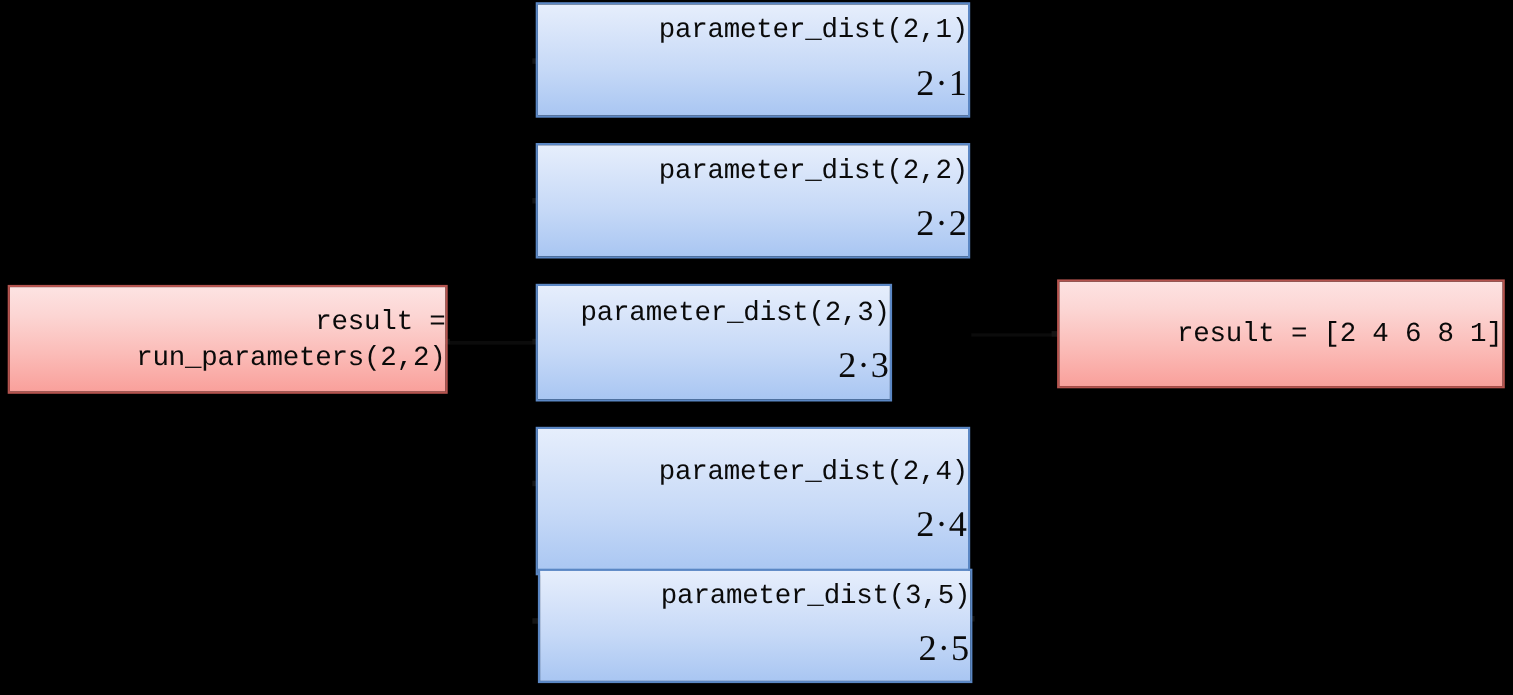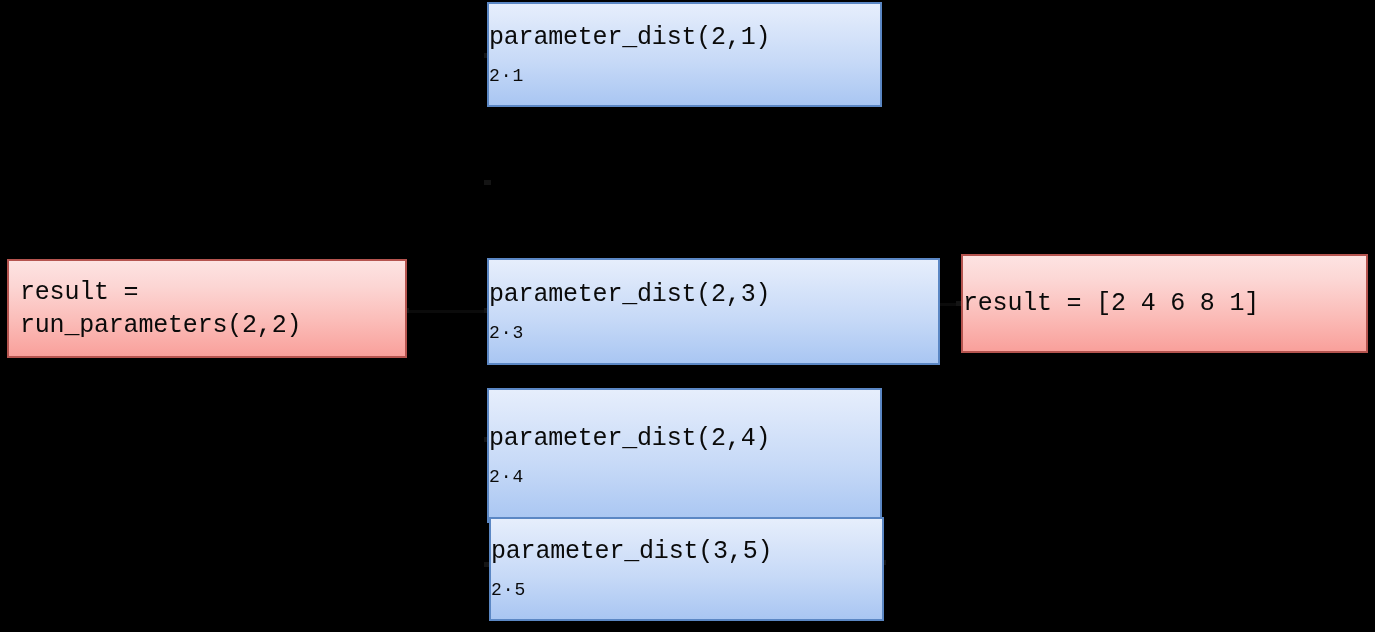--- a/index.html
+++ b/index.html
@@ -23,7 +23,7 @@
     box-sizing: border-box;
     display: flex;
     flex-direction: column;
-    align-items: flex-start;
+    align-items: flex-end;
     justify-content: center;
     text-align: center;
     border-width: 2px;

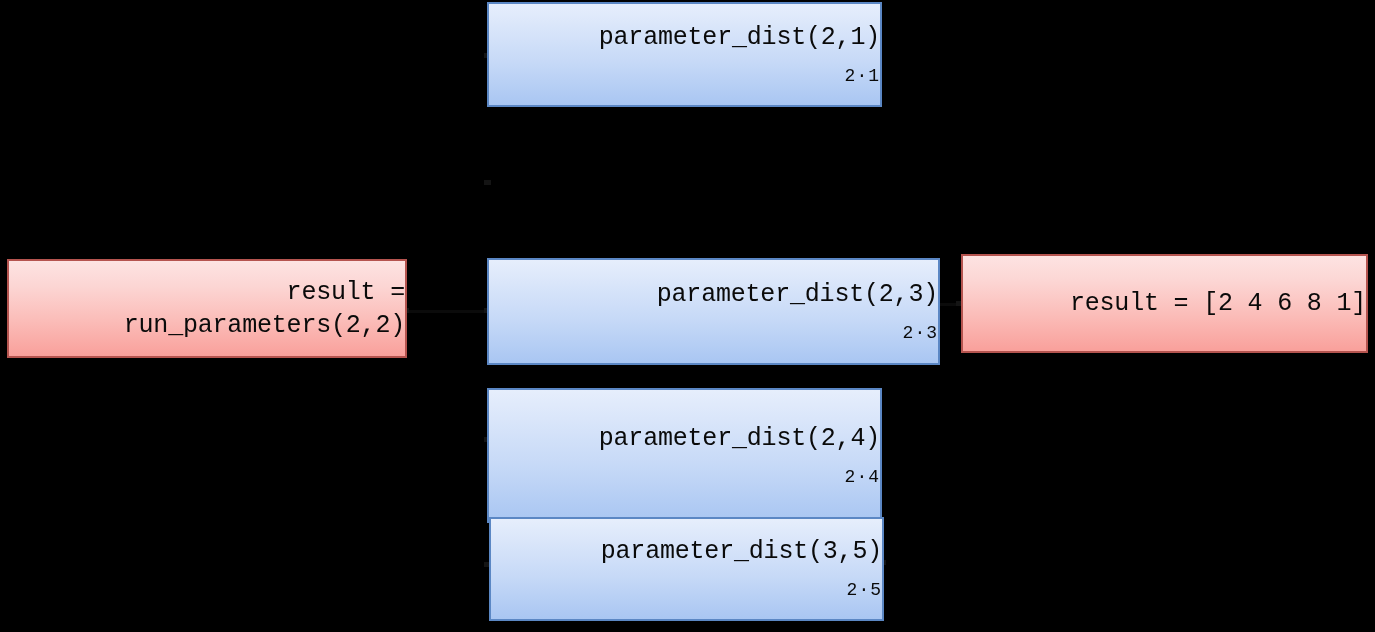--- a/index.html
+++ b/index.html
@@ -45,8 +45,8 @@
     color: #0a0a0a;
   }
   .node.blue .expr {
-    font-family: Liberation Mono, monospace;
-    font-size: 18px;
+    font-family: Liberation Serif, serif;
+    font-size: 33px;
     color: #0a0a0a;
     margin-top: 11px;
     letter-spacing: 1px;

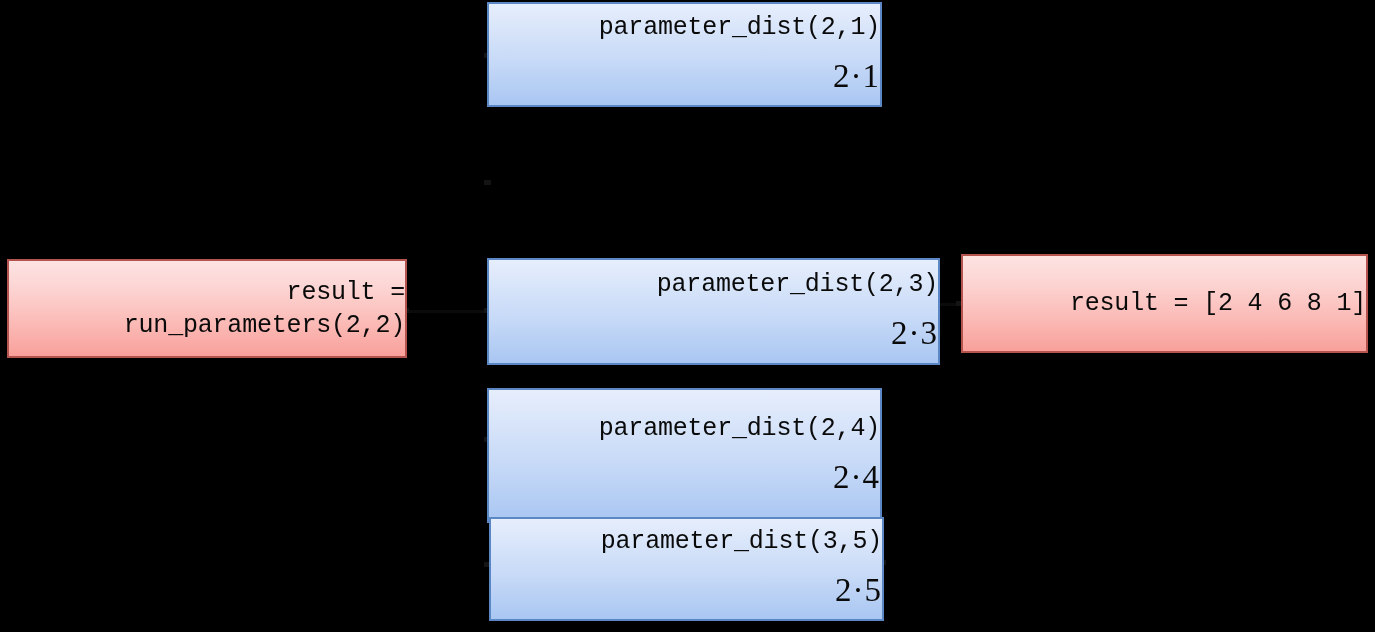--- a/index.html
+++ b/index.html
@@ -110,6 +110,10 @@
     <div class="expr">2·1</div>
   </div>
 
+  <div class="node blue" style="left:487px; top:130px; width:395px; height:105px;">
+    <div class="call-label">parameter_dist(2,2)</div>
+    <div class="expr">2·2</div>
+  </div>
 
   <div class="node blue" style="left:487px; top:258px; width:453px; height:107px;">
     <div class="call-label">parameter_dist(2,3)</div>

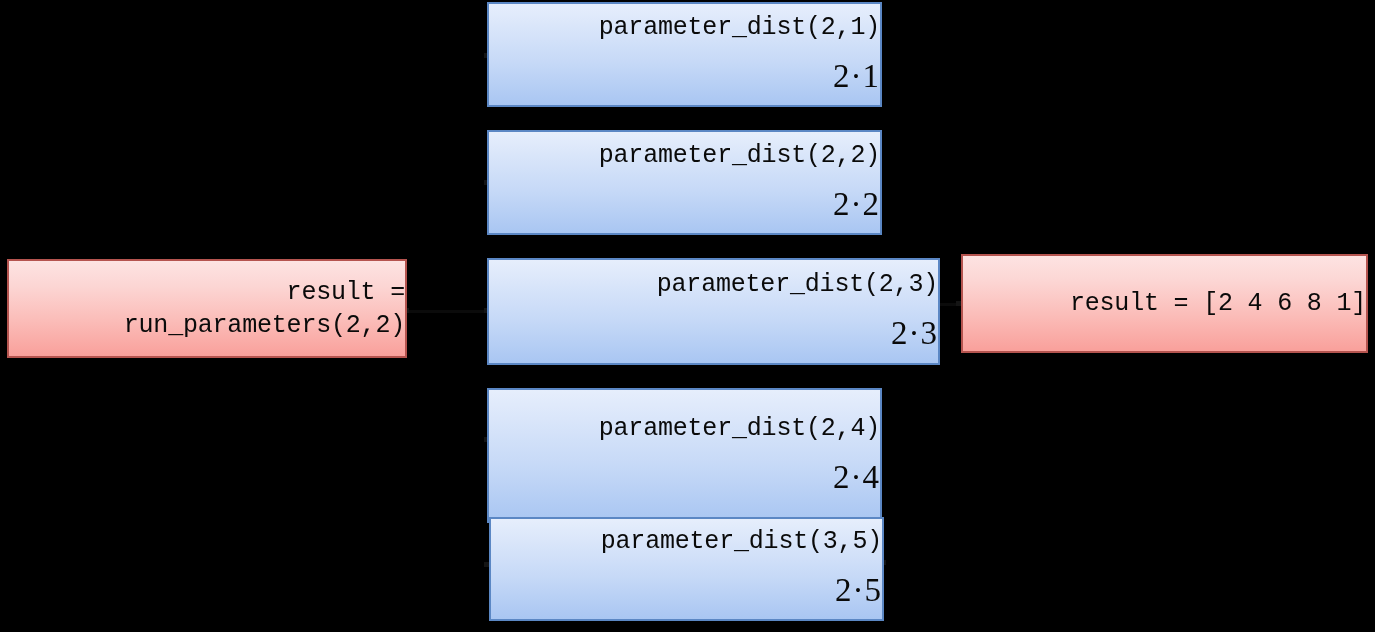--- a/index.html
+++ b/index.html
@@ -115,7 +115,7 @@
     <div class="expr">2·2</div>
   </div>
 
-  <div class="node blue" style="left:487px; top:258px; width:453px; height:107px;">
+  <div class="node blue" style="left:487px; top:258px; width:324px; height:107px;">
     <div class="call-label">parameter_dist(2,3)</div>
     <div class="expr">2·3</div>
   </div>

